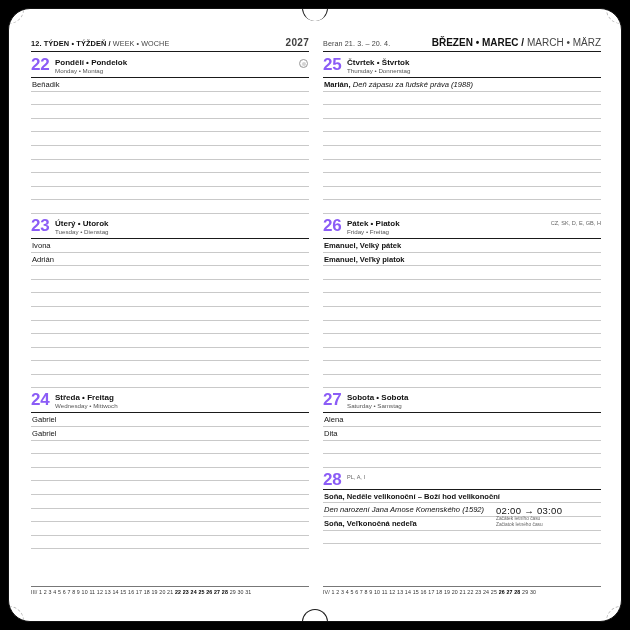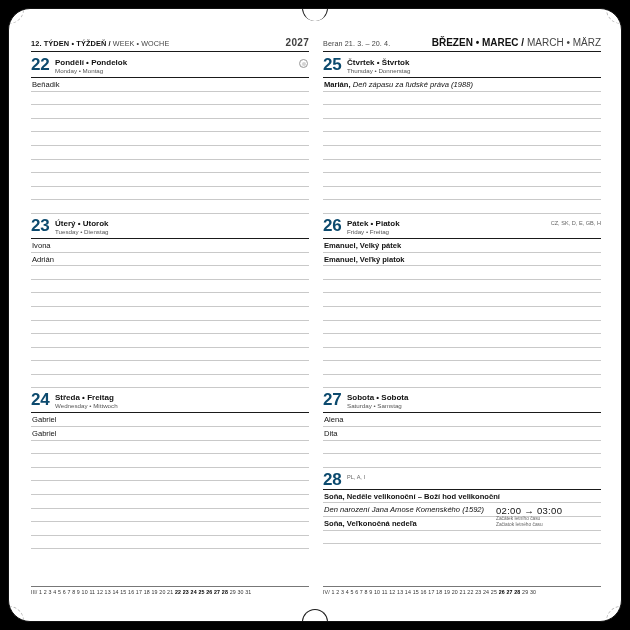--- a/index.html
+++ b/index.html
@@ -57,7 +57,7 @@
     font-size:17px;
     font-weight:bold;
     line-height:15px;
-    color:#0c4a6e;
+    color:#8b5cf6;
     width:24px;
     letter-spacing:-.3px;
   }

